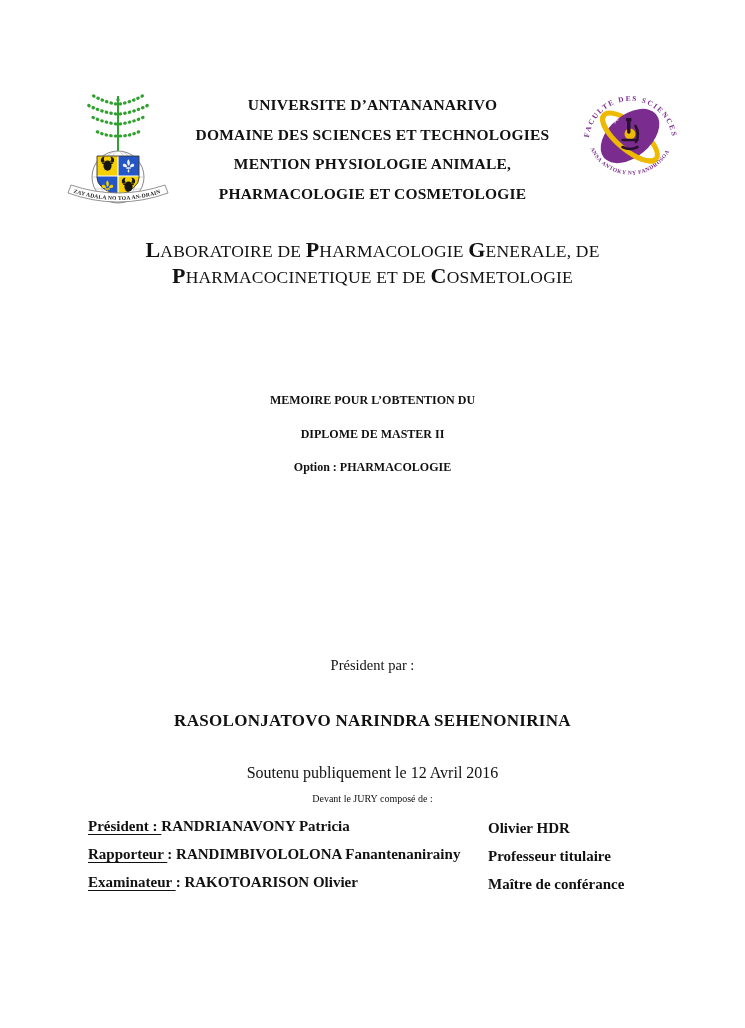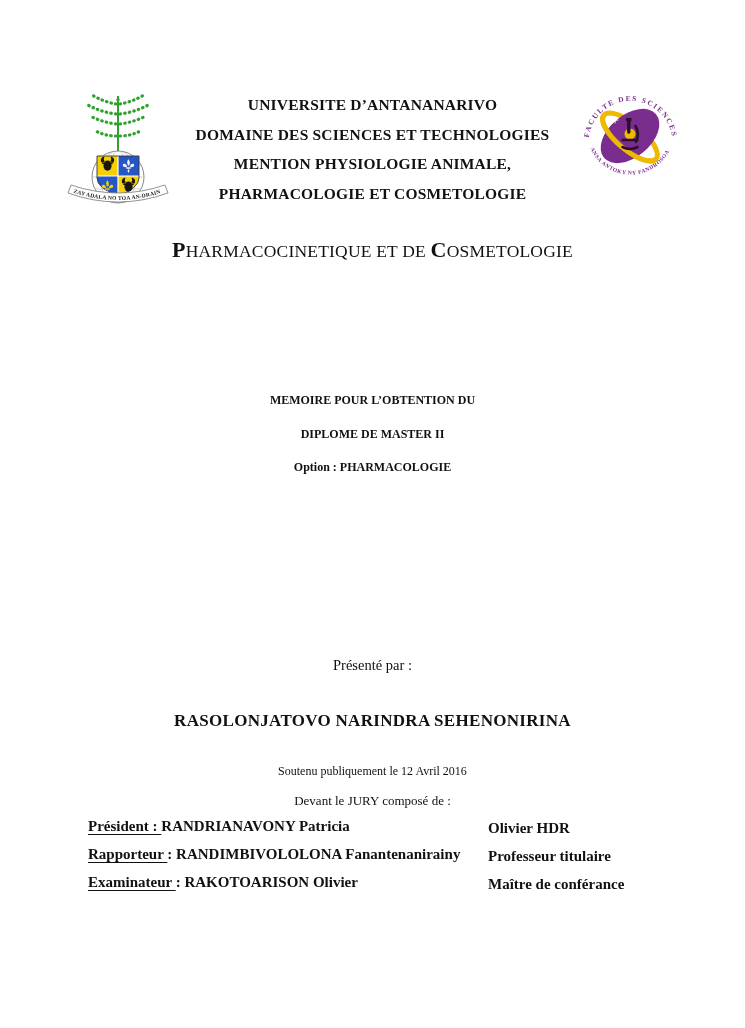--- a/index.html
+++ b/index.html
@@ -215,6 +215,9 @@
 
   <div class="abs lab-block">
     <div>
+      <span class="dc">L</span><span>ABORATOIRE DE </span><span class="dc">P</span><span>HARMACOLOGIE </span><span class="dc">G</span><span>ENERALE, DE</span>
+    </div>
+    <div>
       <span class="dc">P</span><span>HARMACOCINETIQUE ET DE </span><span class="dc">C</span><span>OSMETOLOGIE</span>
     </div>
   </div>

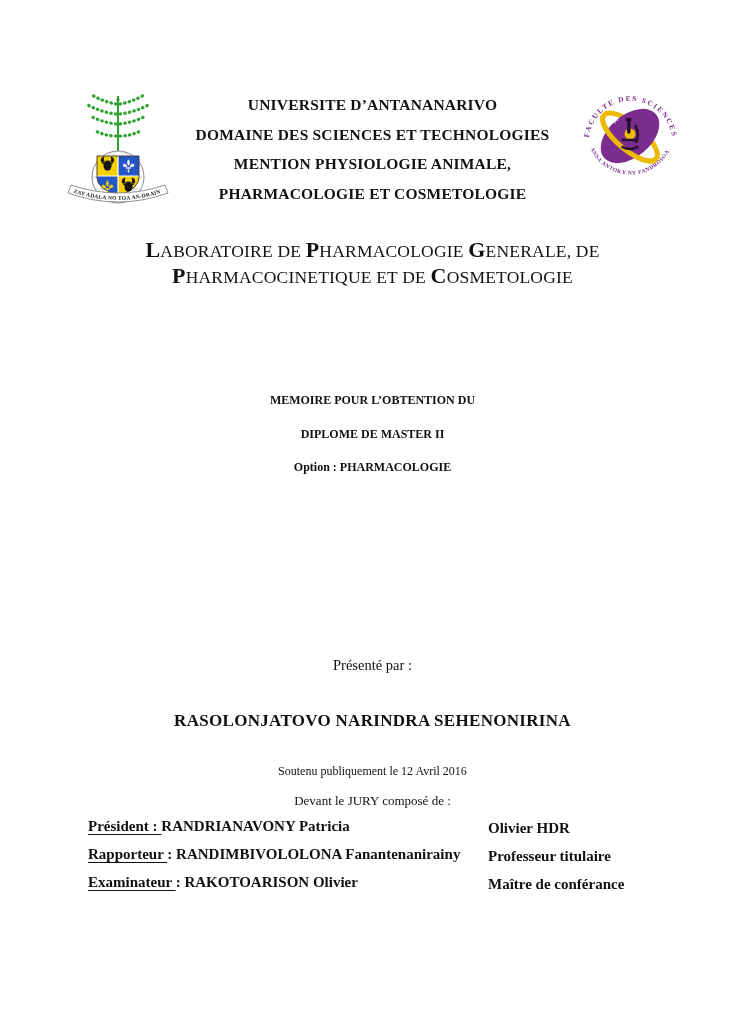--- a/index.html
+++ b/index.html
@@ -230,7 +230,7 @@
   </div>
 
 
-  <div class="abs presented">Présenté par :</div>
+  <div class="abs presented">Président par :</div>
   <div class="abs author">RASOLONJATOVO NARINDRA SEHENONIRINA</div>
 
   <div class="abs defense-date">Soutenu publiquement le 12 Avril 2016</div>

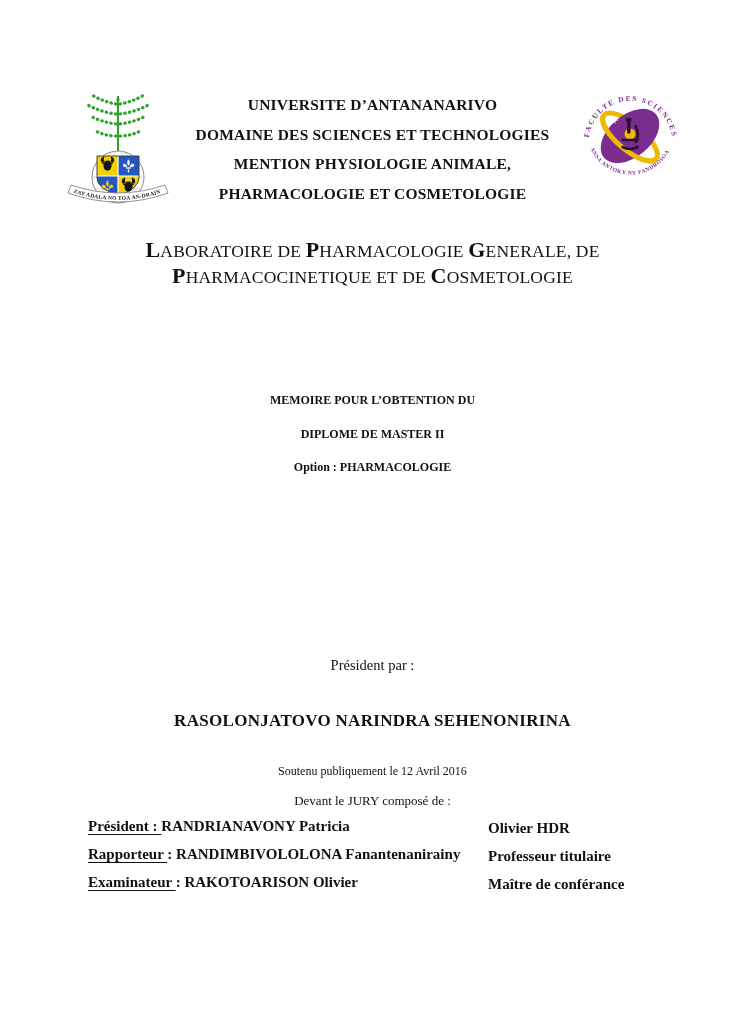--- a/index.html
+++ b/index.html
@@ -63,7 +63,7 @@
     font-weight:bold; font-size:17px; letter-spacing:0.3px;margin-top:32px;}
 
   
-  .defense-date{left:60px; top:764px; width:625px; text-align:center; font-size:12px;}
+  .defense-date{left:60px; top:764px; width:625px; text-align:center; font-size:16px;}
   .jury-intro{left:60px; top:793px; width:625px; text-align:center; font-size:13px;}
   .jury{left:88px; top:818px; width:580px; font-weight:bold; font-size:15px;}
   .jury-row{position:relative; height:28px;}

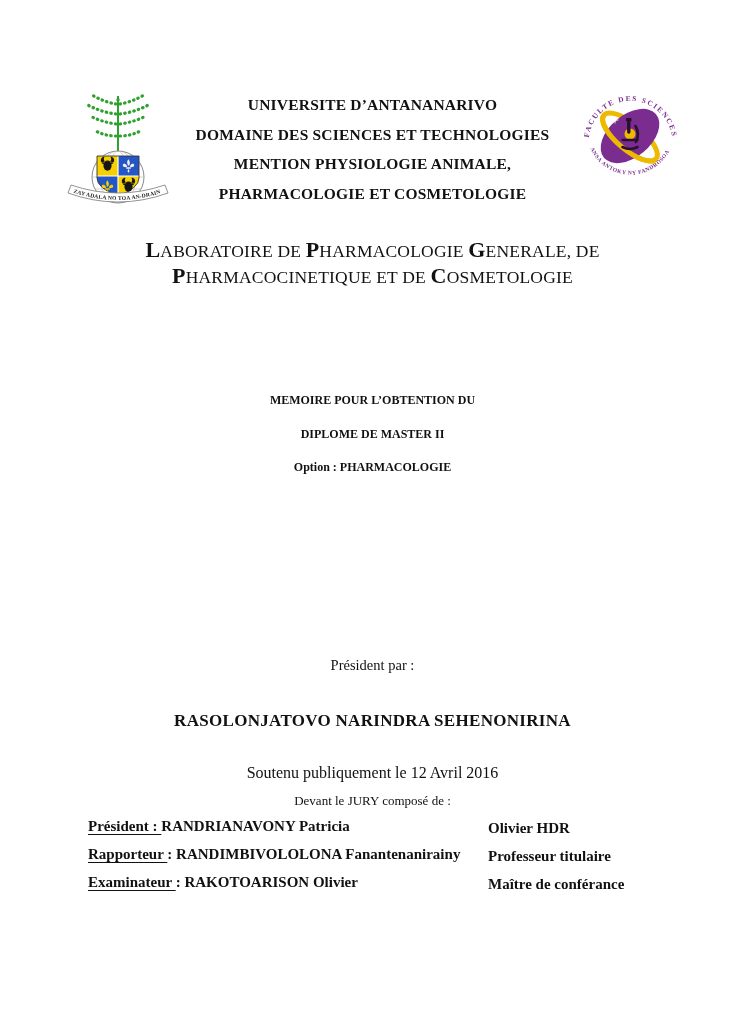--- a/index.html
+++ b/index.html
@@ -64,7 +64,7 @@
 
   
   .defense-date{left:60px; top:764px; width:625px; text-align:center; font-size:16px;}
-  .jury-intro{left:60px; top:793px; width:625px; text-align:center; font-size:13px;}
+  .jury-intro{left:60px; top:793px; width:625px; text-align:center; font-size:10px;}
   .jury{left:88px; top:818px; width:580px; font-weight:bold; font-size:15px;}
   .jury-row{position:relative; height:28px;}
   .jury-left{position:absolute; left:0; top:0; white-space:nowrap;}

